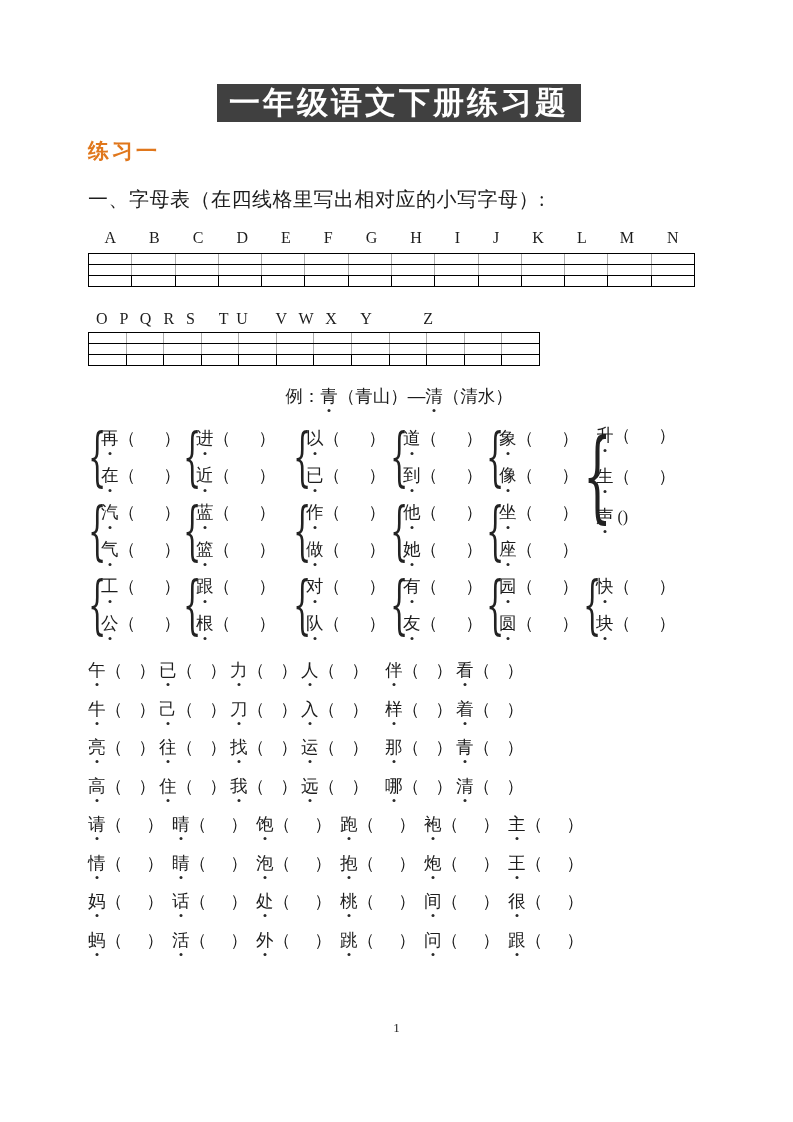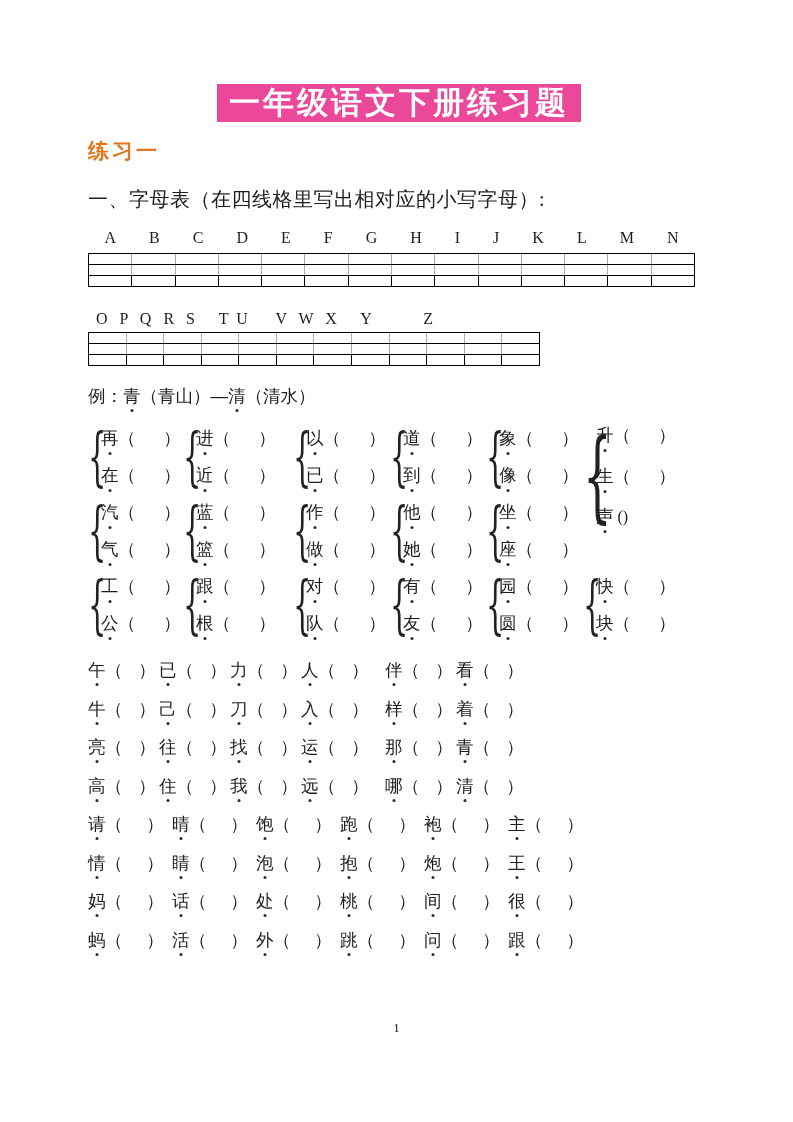--- a/index.html
+++ b/index.html
@@ -12,7 +12,7 @@
   
   .title-wrap { text-align:center; padding-top:84px; }
   .title-badge {
-    display:inline-block; background:#ec4899; color:#ffffff;
+    display:inline-block; background:#404040; color:#ffffff;
     font-family:"Liberation Sans","DejaVu Sans",sans-serif; font-weight:bold;
     font-size:31px; line-height:38px; padding:0 12px; letter-spacing:3px;
   }

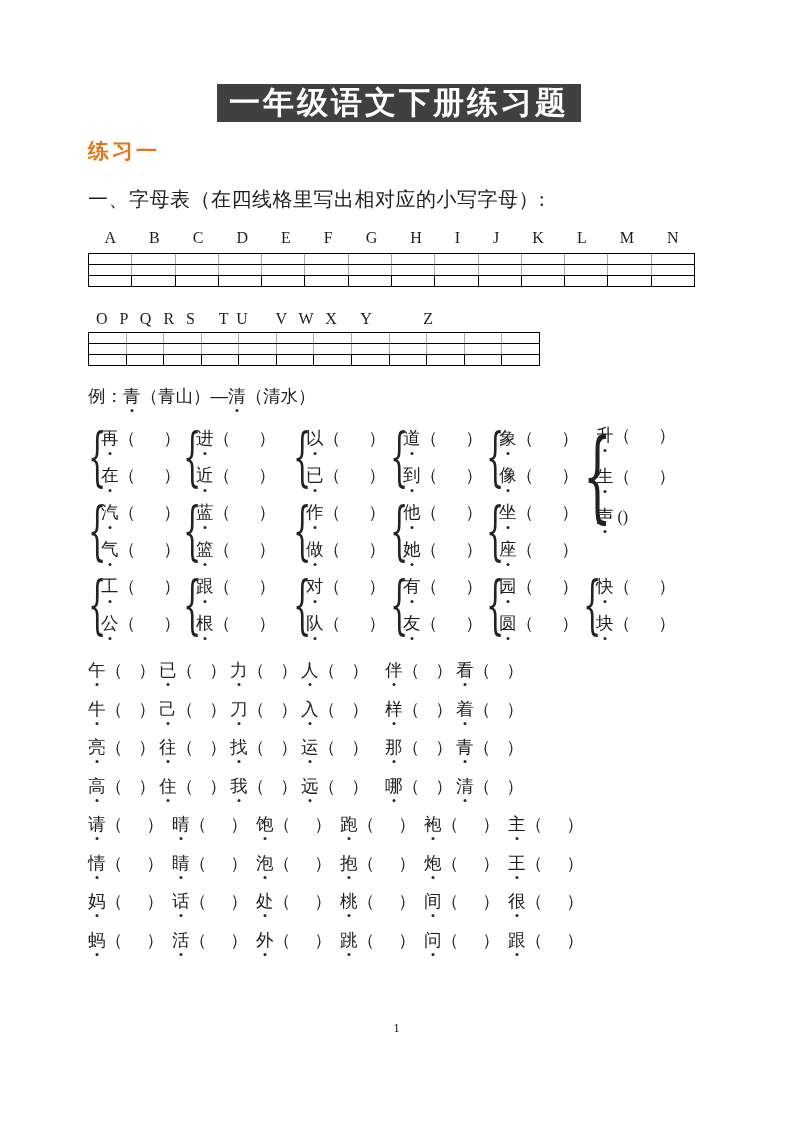--- a/index.html
+++ b/index.html
@@ -44,7 +44,7 @@
   }
 
   
-  .example-line { margin-top:18px; font-size:17.5px; }
+  .example-line { margin-top:18px; font-size:17.5px;text-align:center; }
   .example-line .dash { font-weight:bold; }
 
   

